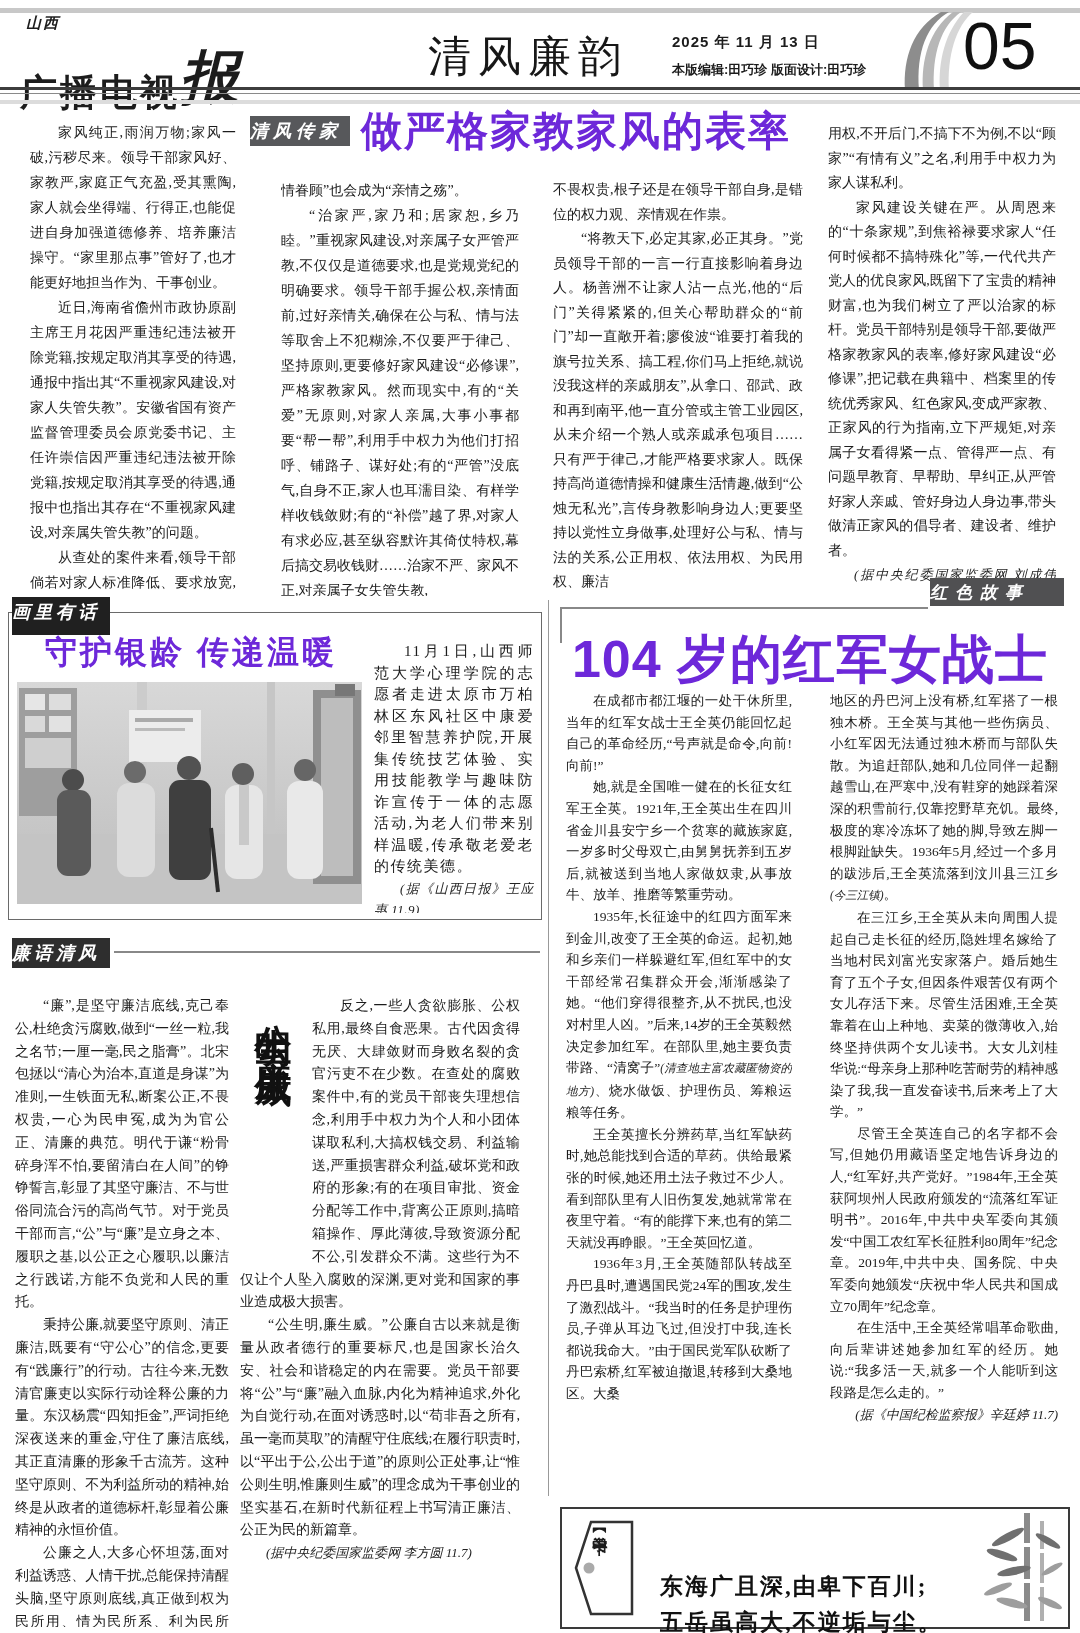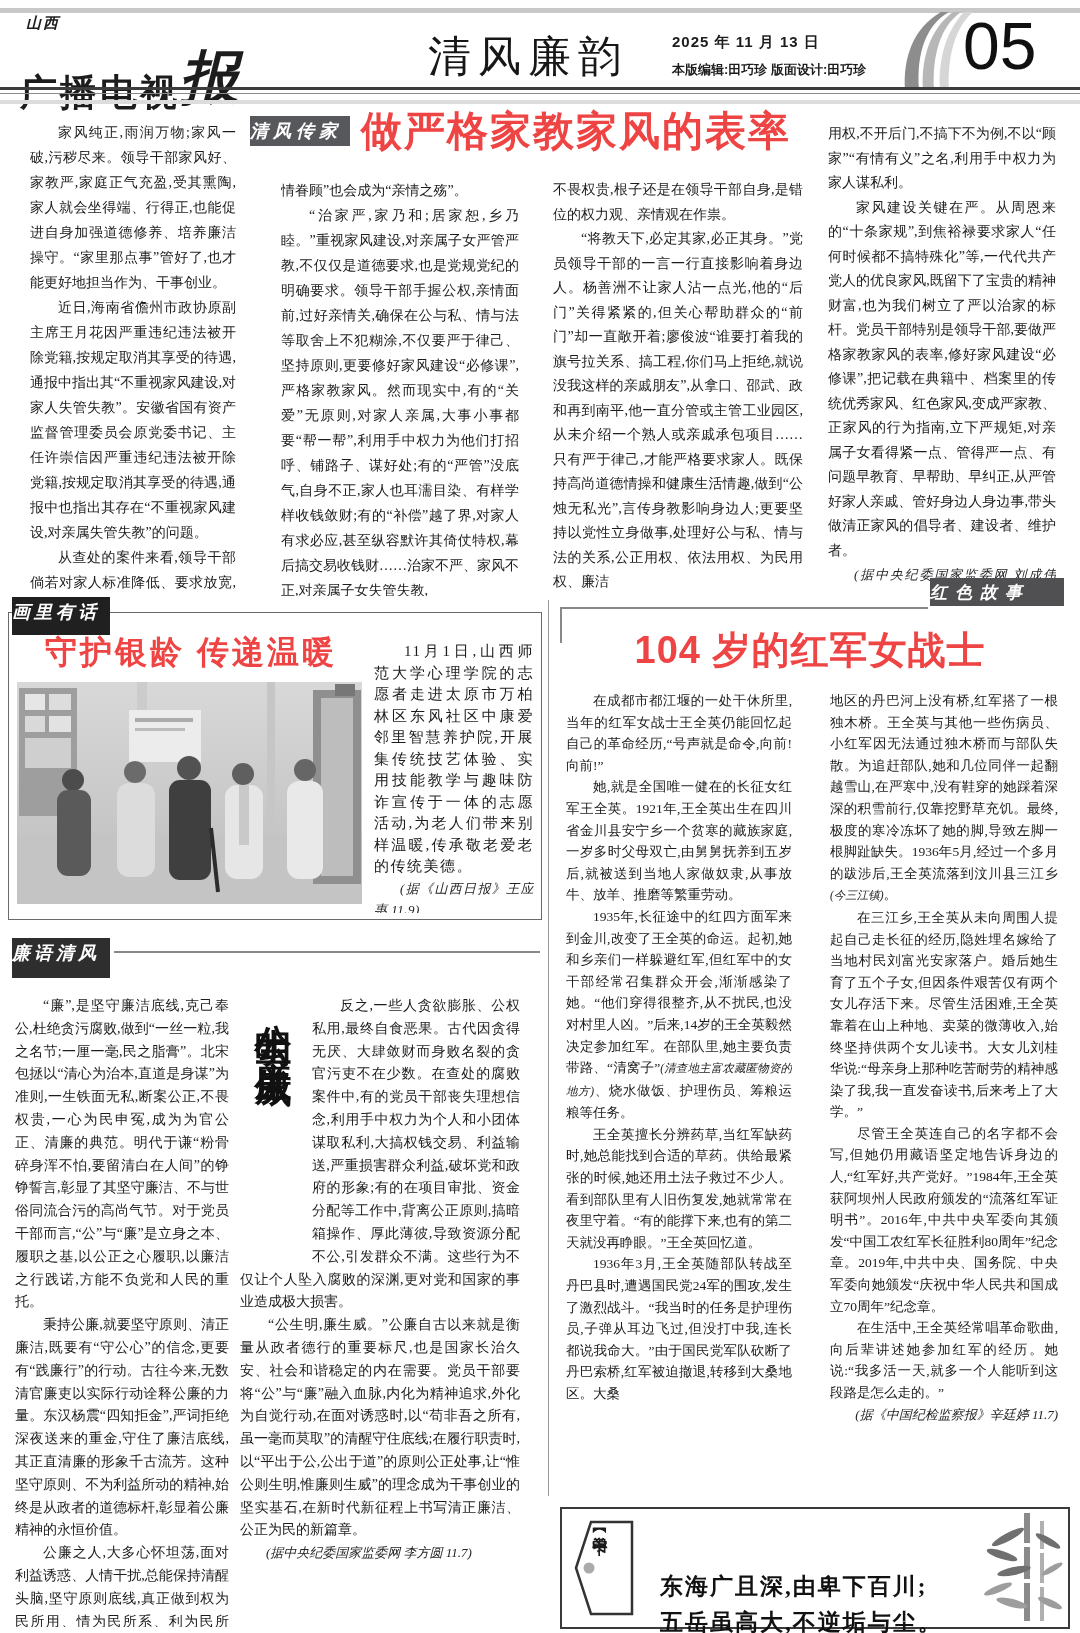--- a/index.html
+++ b/index.html
@@ -31,7 +31,7 @@
   .note{font-style:italic;font-size:0.85em;}
   .attr{font-style:italic;font-size:13px;color:#222;}
   .attr.right{text-align:right;text-indent:0;}
-  h1,h2{margin:0;font-family:"Liberation Sans","DejaVu Sans",sans-serif;color:#ef4444;}
+  h1,h2{margin:0;font-family:"Liberation Sans","DejaVu Sans",sans-serif;color:#6d28d9;}
   
   .ta-label{position:absolute;left:250px;top:116px;width:100px;height:30px;line-height:30px;
       background:#57585b;font-size:18px;letter-spacing:5px;}

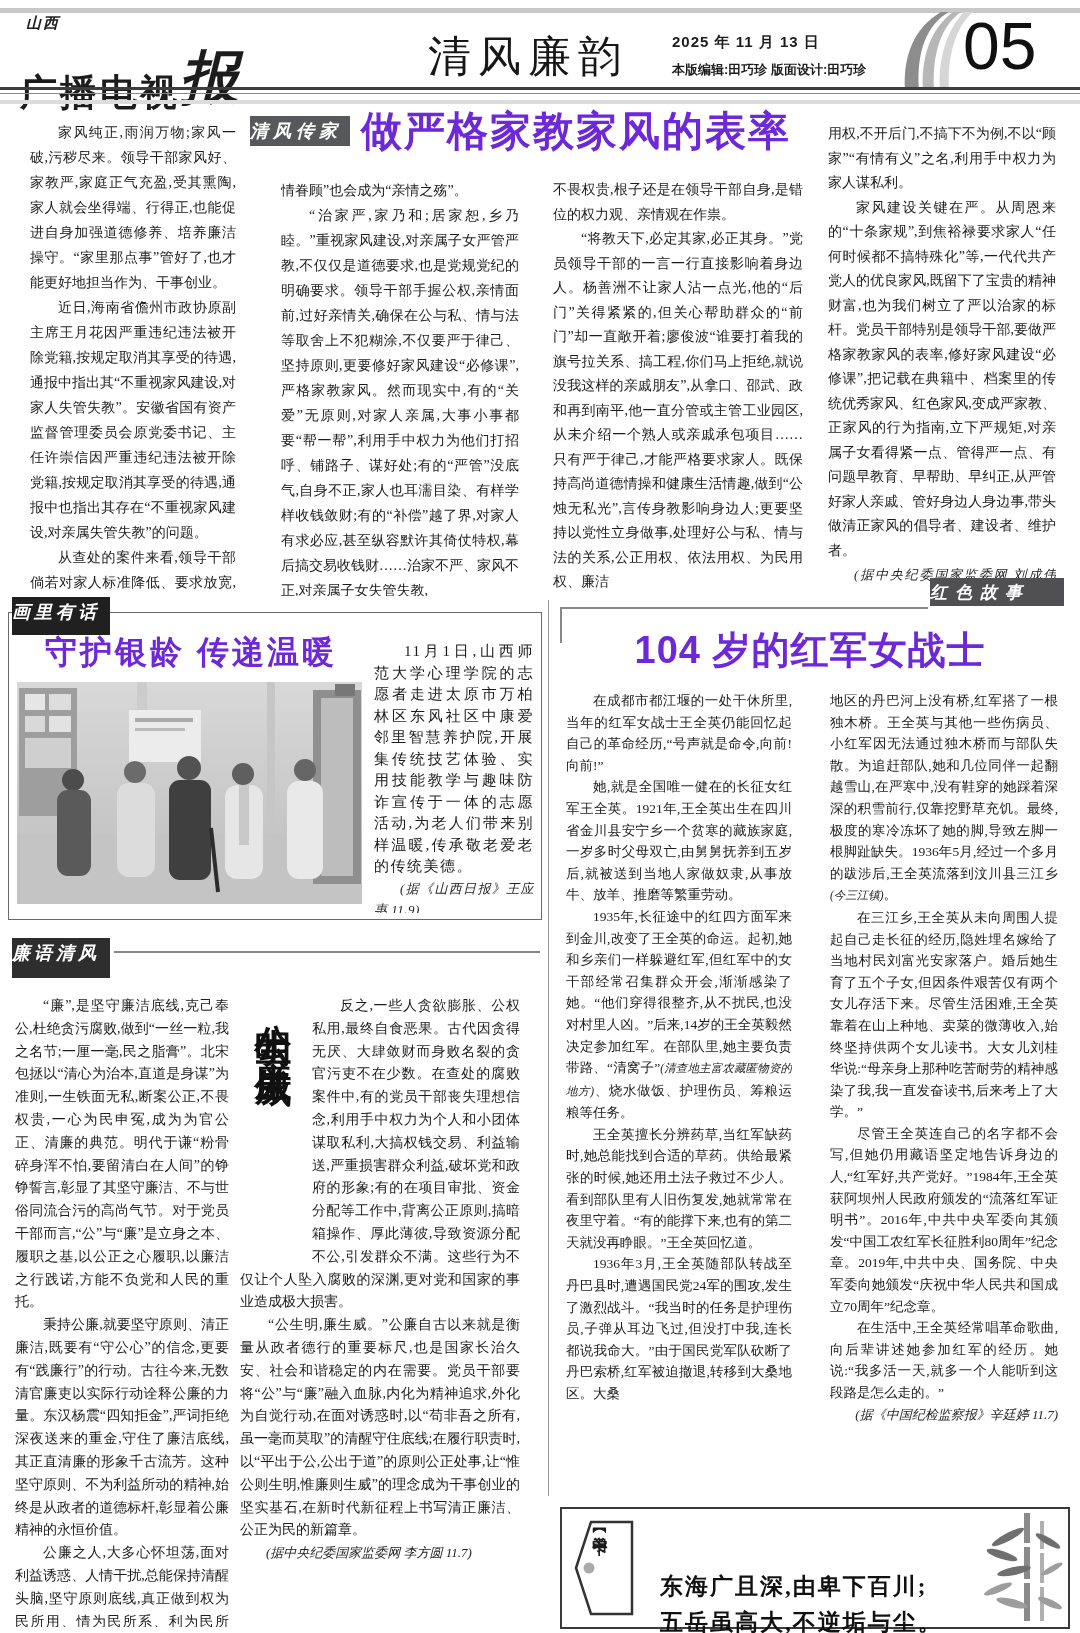--- a/index.html
+++ b/index.html
@@ -58,7 +58,7 @@
   .hs-label{position:absolute;left:930px;top:578px;width:134px;height:28px;line-height:28px;
       background:#505052;font-size:17px;letter-spacing:8px;}
   .hs-headline{position:absolute;left:560px;top:625px;width:500px;text-align:center;
-      font-size:38px;font-weight:bold;letter-spacing:1px;}
+      font-size:52px;font-weight:bold;letter-spacing:1px;}
   .hs-c1{left:566px;top:690px;width:226px;height:802px;font-size:13.5px;line-height:21.6px;}
   .hs-c2{left:830px;top:690px;width:228px;height:802px;font-size:13.5px;line-height:21.6px;}
   

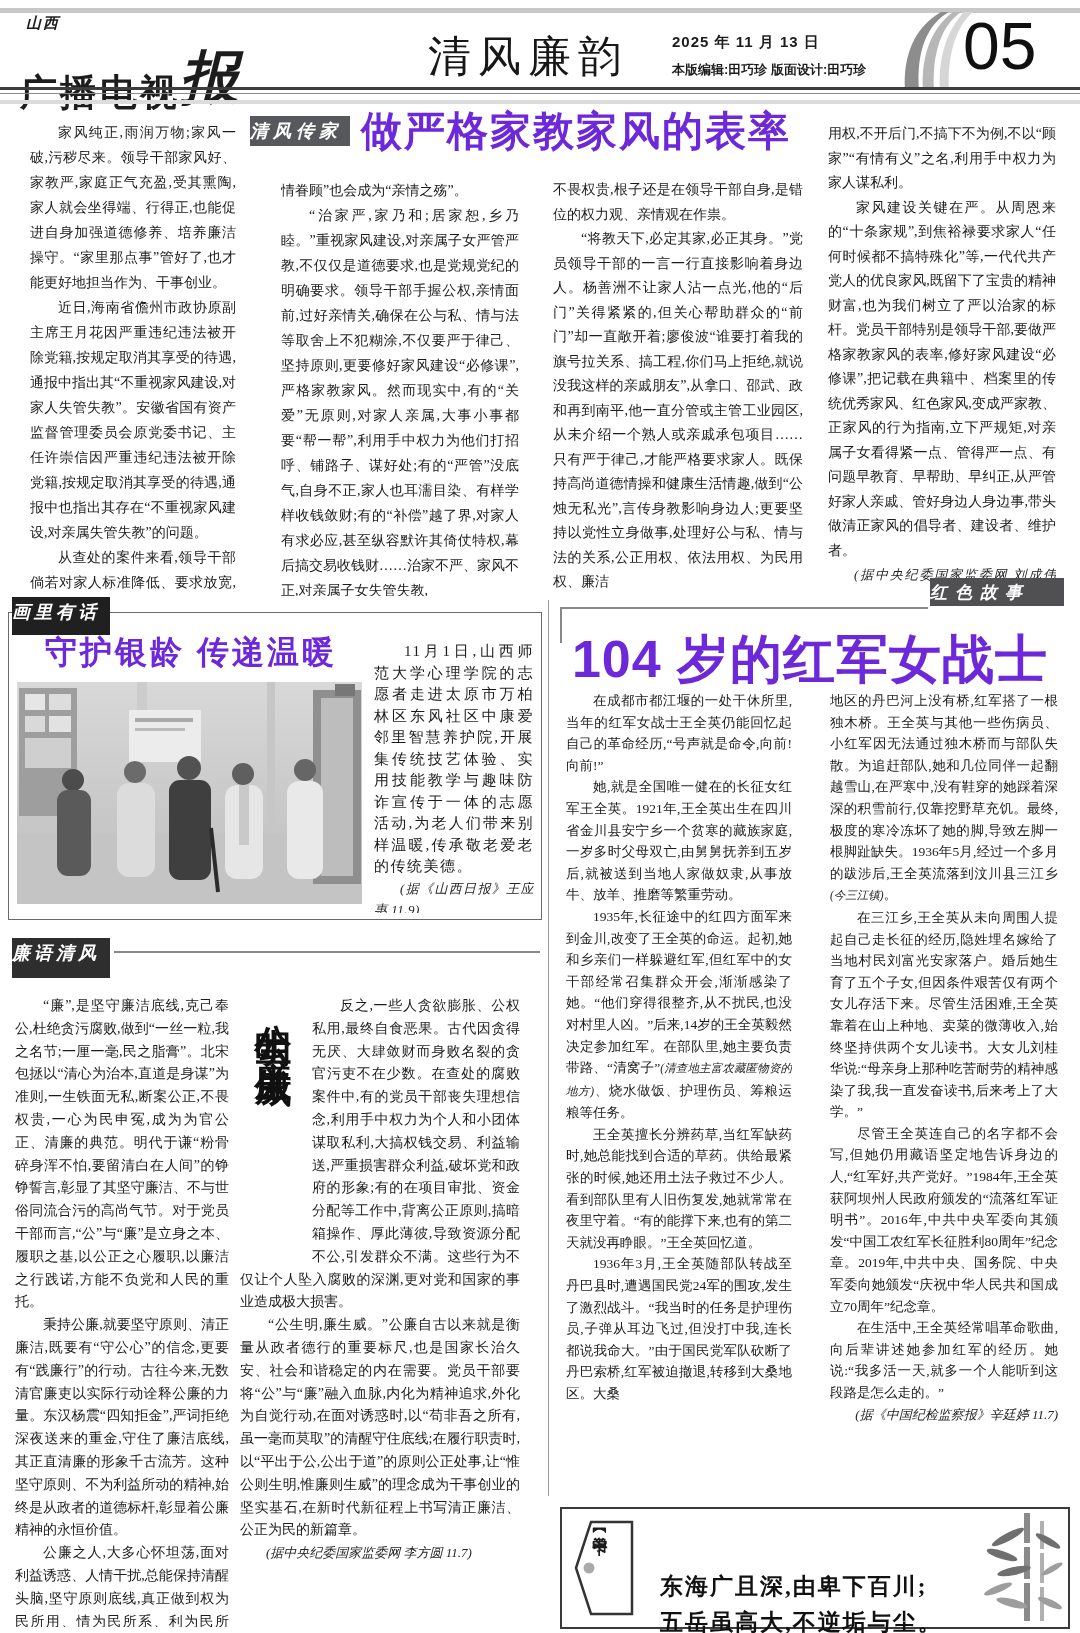--- a/index.html
+++ b/index.html
@@ -62,7 +62,7 @@
   .hs-c1{left:566px;top:690px;width:226px;height:802px;font-size:13.5px;line-height:21.6px;}
   .hs-c2{left:830px;top:690px;width:228px;height:802px;font-size:13.5px;line-height:21.6px;}
   
-  .ly-label{position:absolute;left:12px;top:938px;width:98px;height:40px;line-height:30px;
+  .ly-label{position:absolute;left:12px;top:938px;width:98px;height:30px;line-height:30px;
       background:#2e2e2e;font-size:18px;letter-spacing:4px;}
   .ly-hline{position:absolute;left:114px;top:951px;width:426px;height:2px;background:#888;}
   .ly-c1{left:15px;top:995px;width:214px;height:632px;font-size:14px;line-height:22.8px;}

